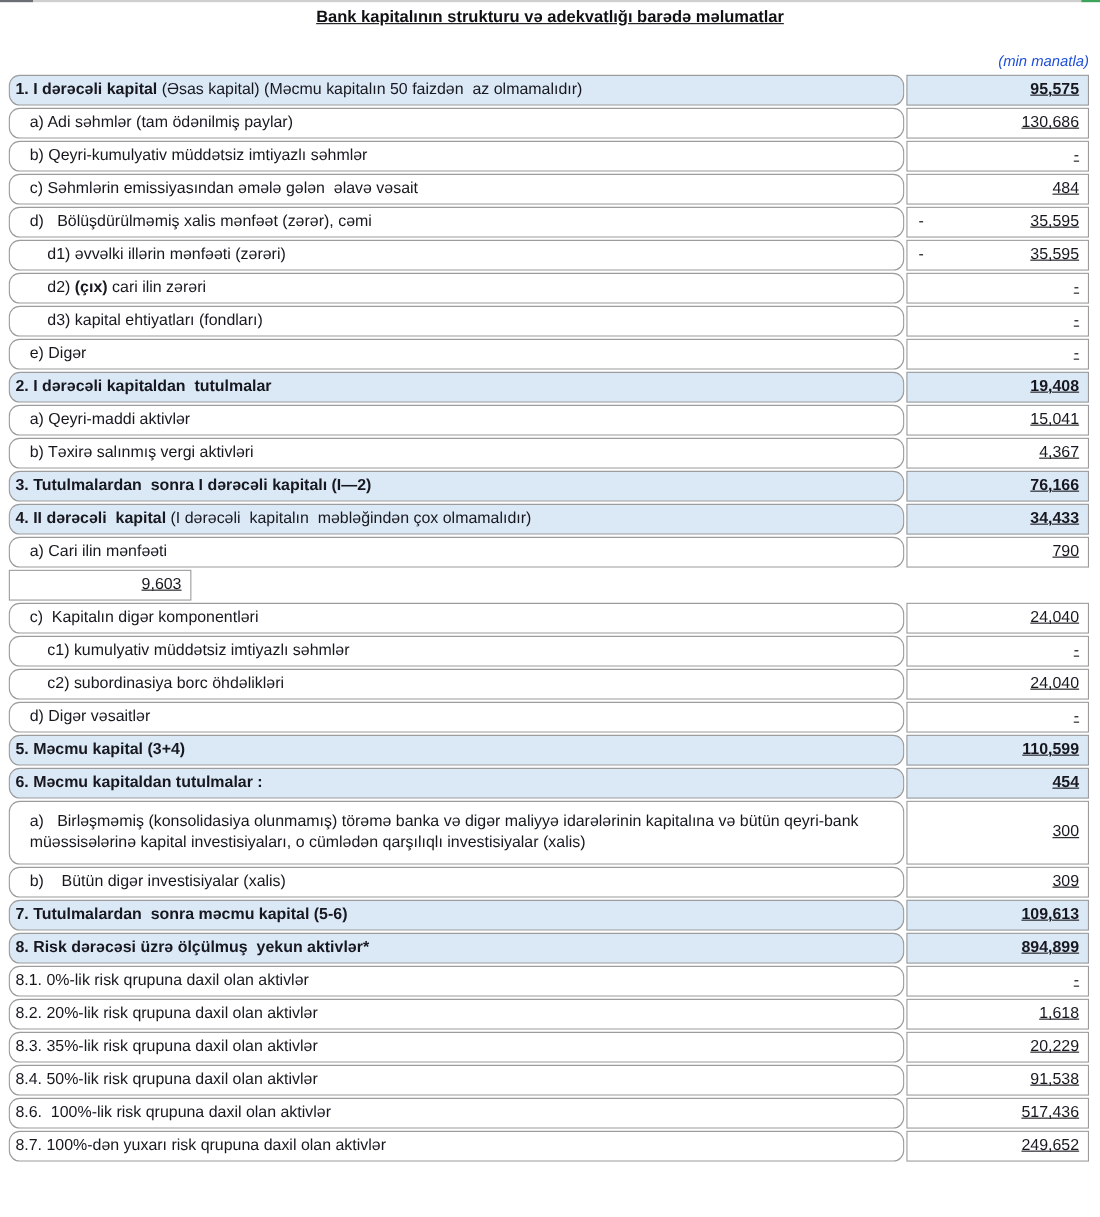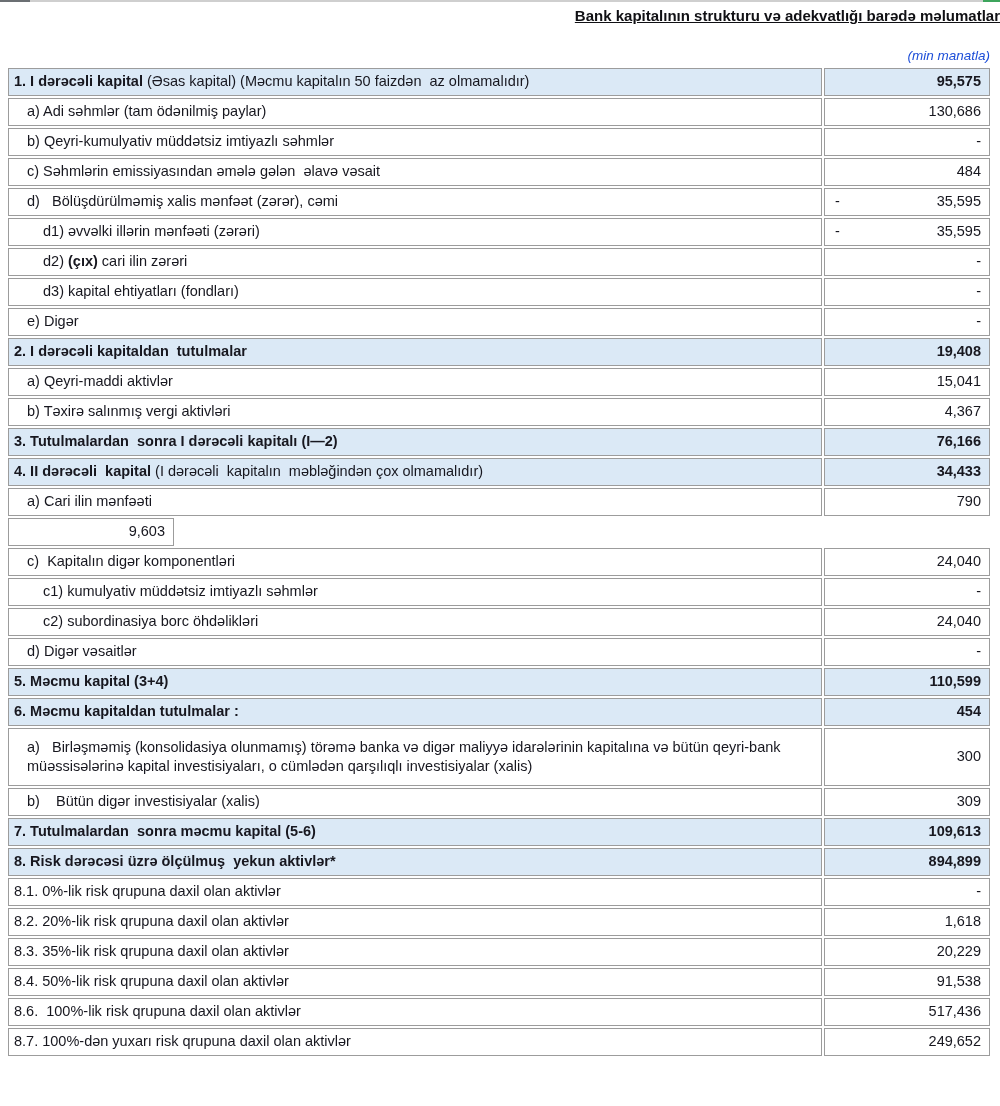--- a/index.html
+++ b/index.html
@@ -20,7 +20,7 @@
   .title {
     margin: 0;
     padding-top: 7px;
-    text-align: right;
+    text-align: center;
     font-size: 15px;
     font-weight: 700;
     text-decoration: underline;

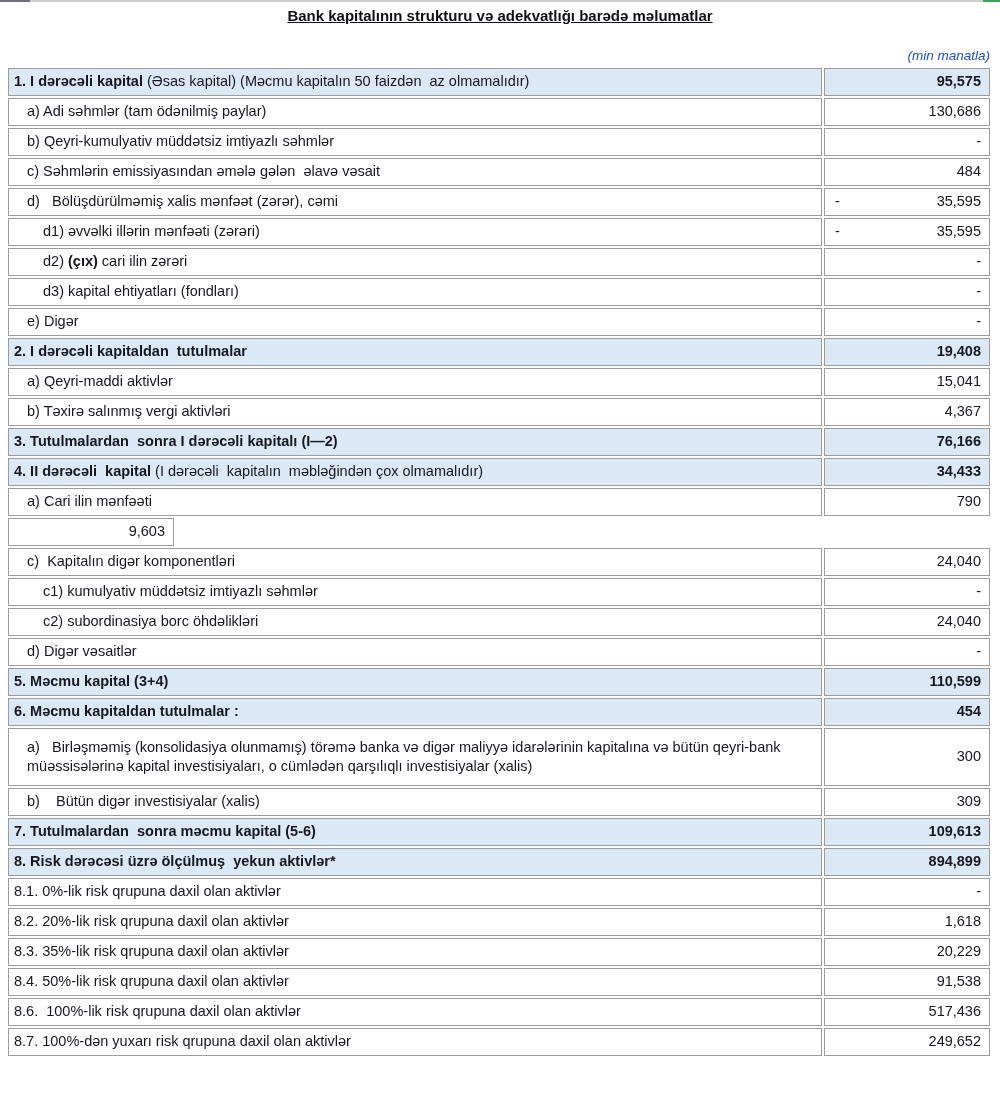--- a/index.html
+++ b/index.html
@@ -51,7 +51,7 @@
     font-size: 14.5px;
     line-height: 1.32;
   }
-  .label { width: 814px; margin-right: 2px; white-space: pre-wrap; padding-right: 6px; }
+  .label { width: 814px; margin-right: 2px; white-space: pre-wrap; padding-right: 6px; border-radius: 10px; }
   .value { width: 166px; justify-content: flex-end; padding-right: 8px; position: relative; }
 
   .row.tall .cell { min-height: 58px; }

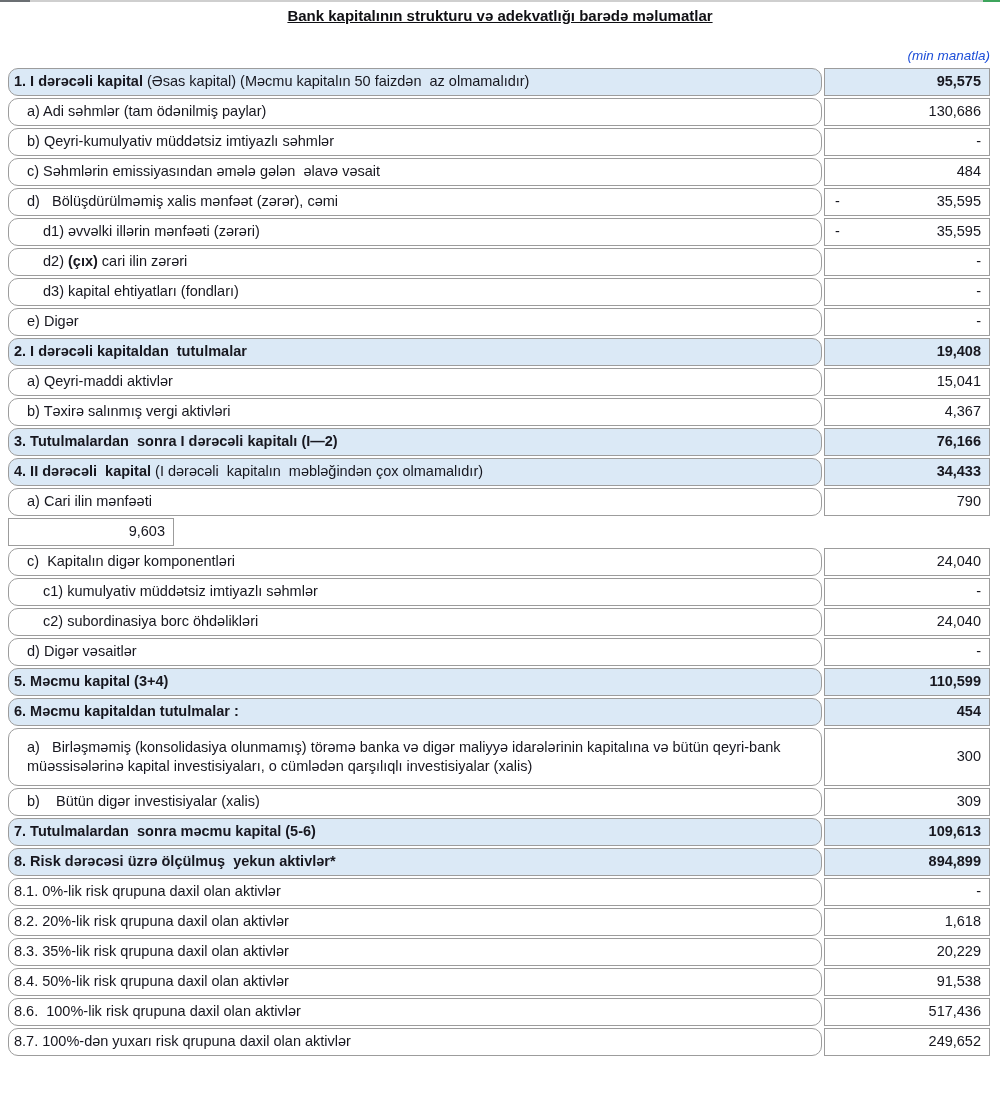--- a/index.html
+++ b/index.html
@@ -52,7 +52,7 @@
     line-height: 1.32;
   }
   .label { width: 814px; margin-right: 2px; white-space: pre-wrap; padding-right: 6px; border-radius: 10px; }
-  .value { width: 166px; justify-content: flex-end; padding-right: 8px; position: relative; }
+  .value { width: 166px; justify-content: flex-end; padding-right: 8px; position: relative; text-decoration: underline; }
 
   .row.tall .cell { min-height: 58px; }
 

